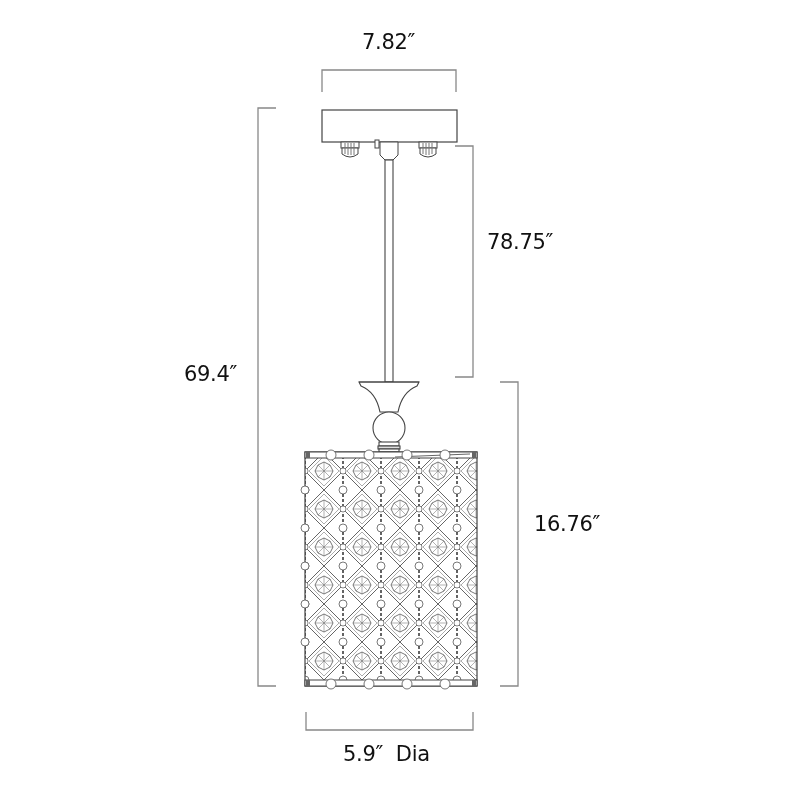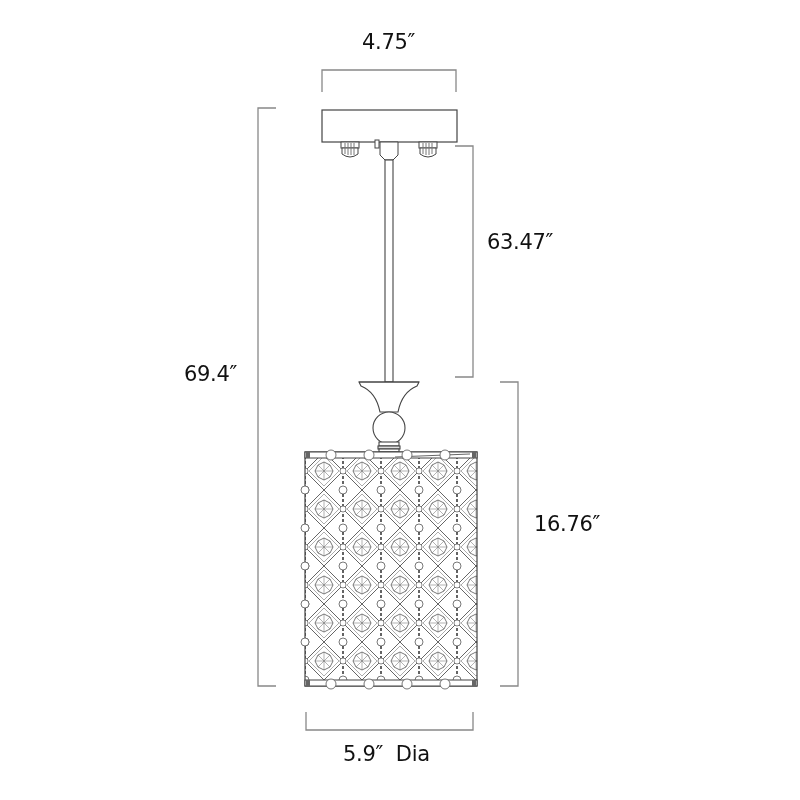--- a/index.html
+++ b/index.html
@@ -130,7 +130,7 @@
   </g>
 </svg>
 
-<div class="dim-label" style="left:362px; top:30px;">4.75″</div>
+<div class="dim-label" style="left:362px; top:30px;">7.82″</div>
 <div class="dim-label" style="left:184px; top:362px;">69.4″</div>
 <div class="dim-label" style="left:487px; top:230px;">63.47″</div>
 <div class="dim-label" style="left:534px; top:512px;">16.76″</div>

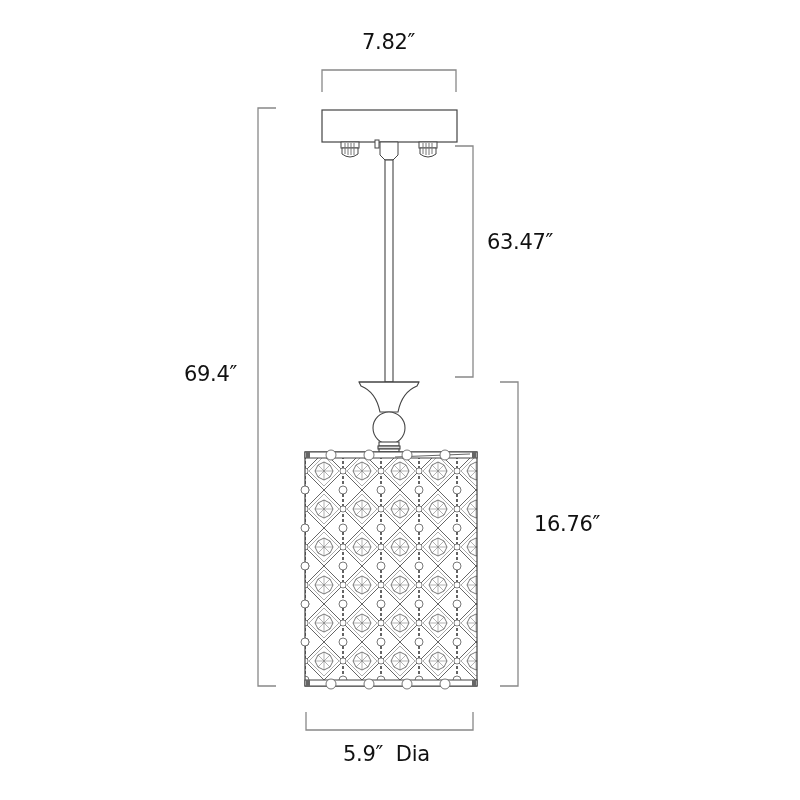--- a/index.html
+++ b/index.html
@@ -132,7 +132,7 @@
 
 <div class="dim-label" style="left:362px; top:30px;">7.82″</div>
 <div class="dim-label" style="left:184px; top:362px;">69.4″</div>
-<div class="dim-label" style="left:487px; top:230px;">63.47″</div>
+<div class="dim-label" style="left:487px; top:230px;">78.75″</div>
 <div class="dim-label" style="left:534px; top:512px;">16.76″</div>
 <div class="dim-label" style="left:343px; top:742px; white-space:pre;">5.9″  Dia</div>
 

